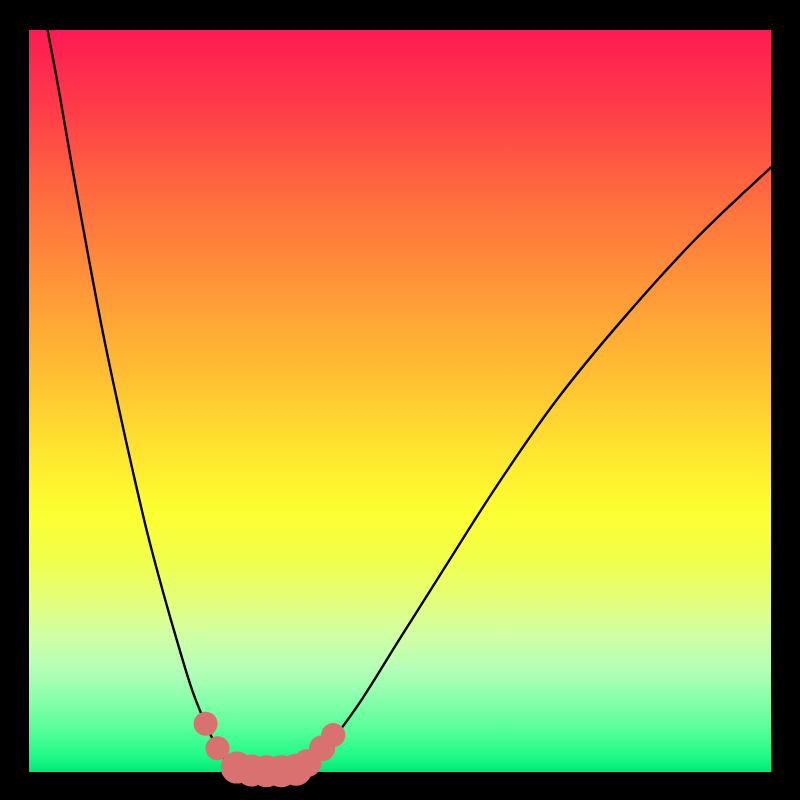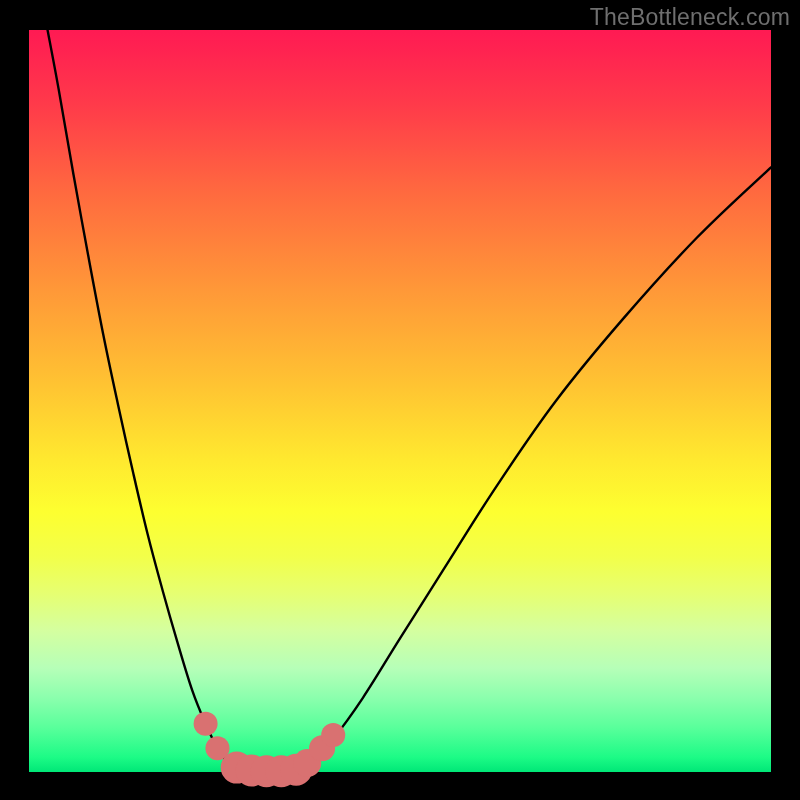--- a/index.html
+++ b/index.html
@@ -90,7 +90,6 @@
     </svg>
 
   </div>
-  <div class="watermark">TheBottleneck.com</div>
 </div>
 
 </body></html>

